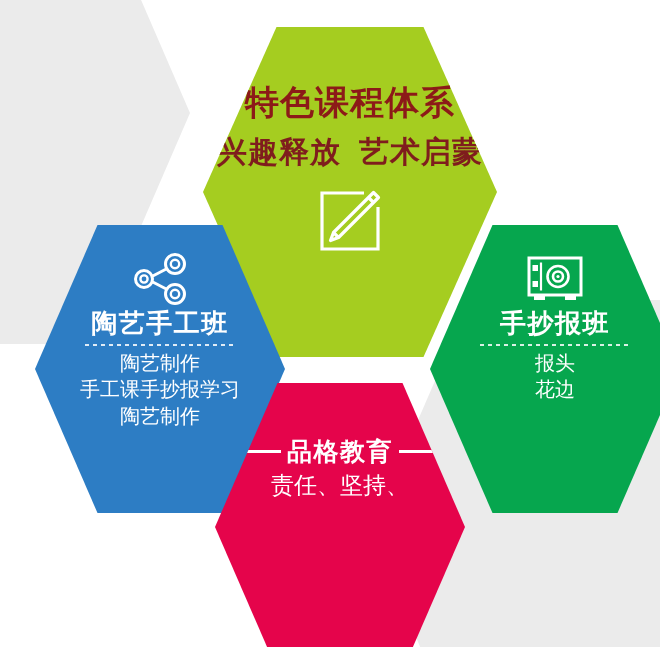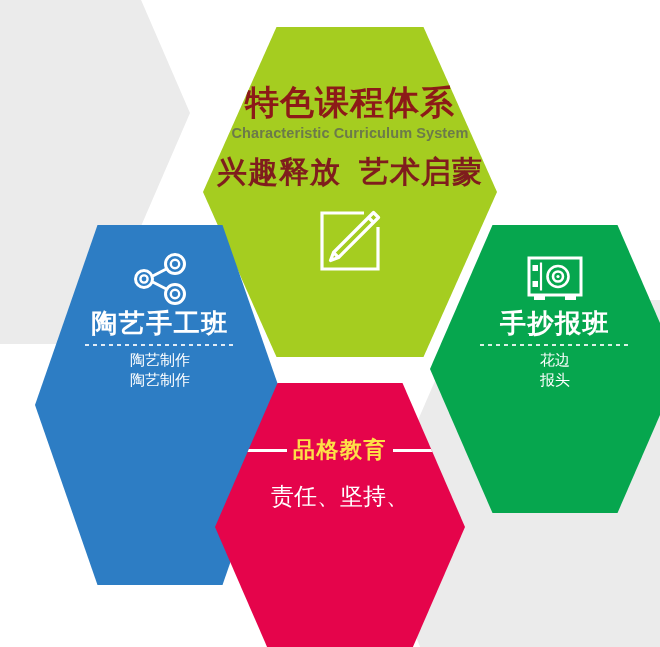--- a/index.html
+++ b/index.html
@@ -179,7 +179,6 @@
 
   <div class="hex" id="hex-top" style="background:#a5cd20;">
     <div class="cn-title" style="color:#8c1a18;">特色课程体系</div>
-    <div class="en-title" style="color:#6c7a4a;">Characteristic  Curriculum System</div>
     <div class="slogan">
       <span>兴趣释放</span><span class="gap"></span><span>艺术启蒙</span>
     </div>

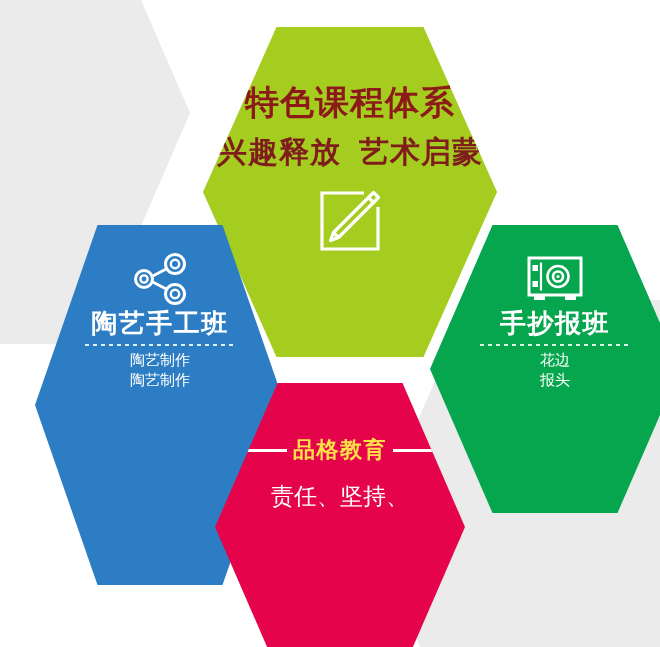--- a/index.html
+++ b/index.html
@@ -94,7 +94,7 @@
     left: 35px;
     top: 225px;
     width: 250px;
-    height: 360px;
+    height: 288px;
     padding-top: 28px;
   }
   #hex-right {

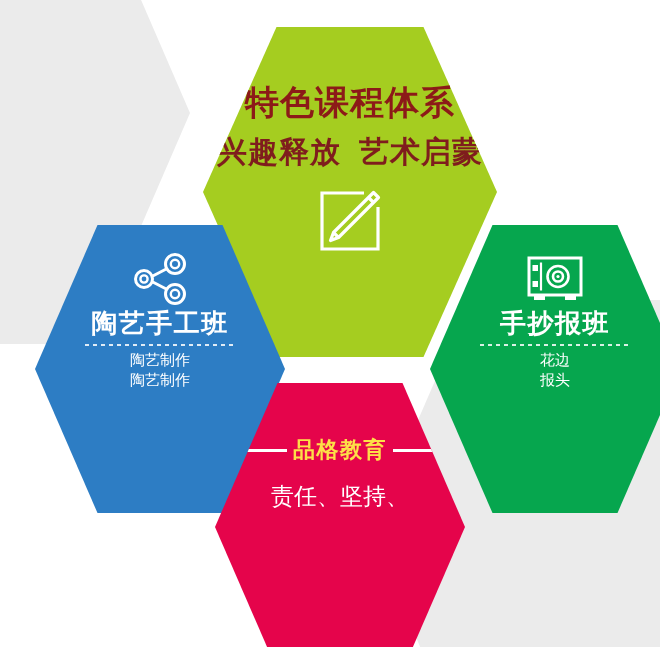--- a/index.html
+++ b/index.html
@@ -139,7 +139,7 @@
   .card-lines {
     text-align: center;
     color: #ffffff;
-    font-size: 15px;
+    font-size: 20px;
     line-height: 1.33;
     white-space: nowrap;
   }

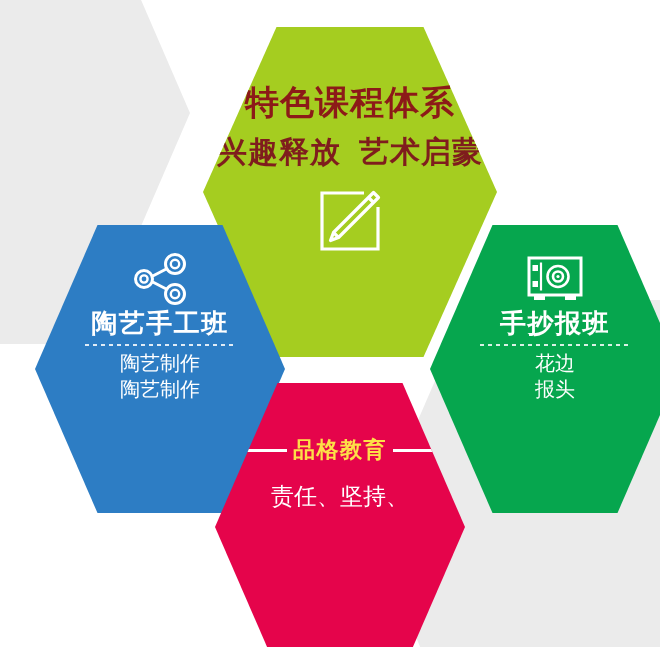--- a/index.html
+++ b/index.html
@@ -213,6 +213,7 @@
     <div class="divider"></div>
     <div class="card-lines">
       <div>陶艺制作</div>
+      <div>手工课手抄报学习</div>
       <div>陶艺制作</div>
     </div>
   </div>

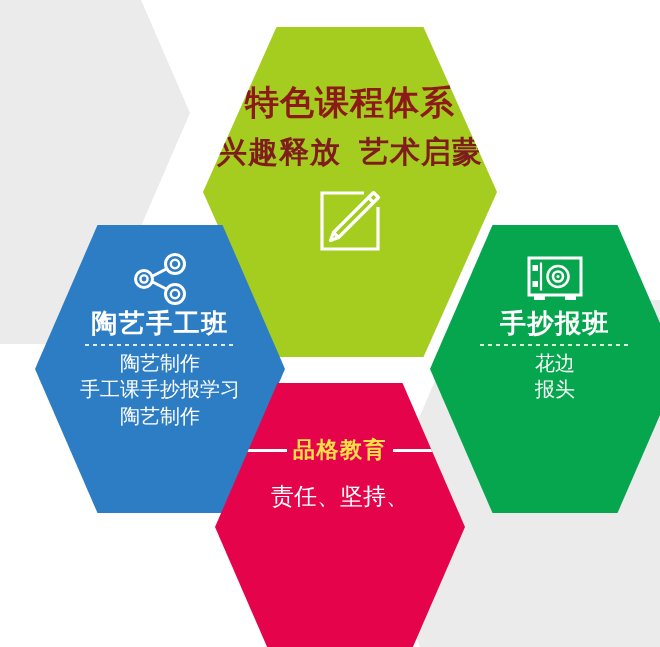--- a/index.html
+++ b/index.html
@@ -239,8 +239,8 @@
     <div class="card-title">手抄报班</div>
     <div class="divider"></div>
     <div class="card-lines">
+      <div>报头</div>
       <div>花边</div>
-      <div>报头</div>
     </div>
   </div>
 

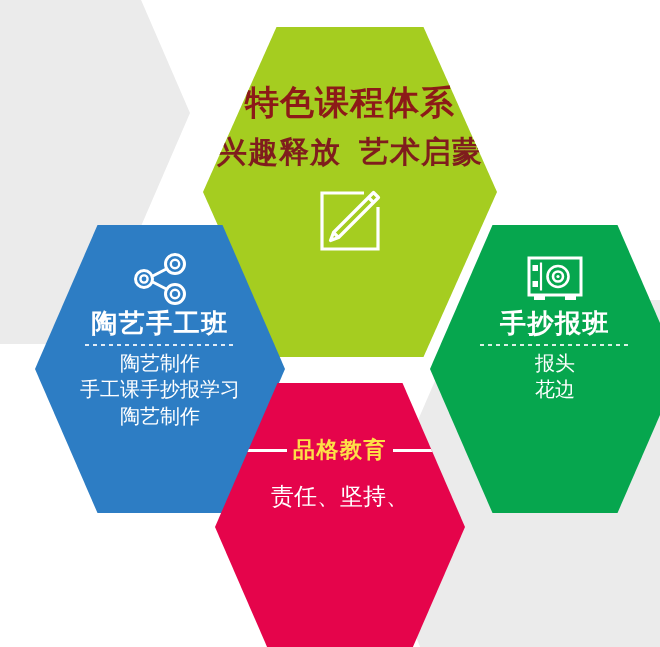--- a/index.html
+++ b/index.html
@@ -158,9 +158,9 @@
     background: #ffffff;
   }
   .title-ruled .txt {
-    font-size: 22px;
-    font-weight: bold;
-    color: #fde047;
+    font-size: 25px;
+    font-weight: bold;
+    color: #ffffff;
     letter-spacing: 1.5px;
   }
   #hex-bottom .card-lines {

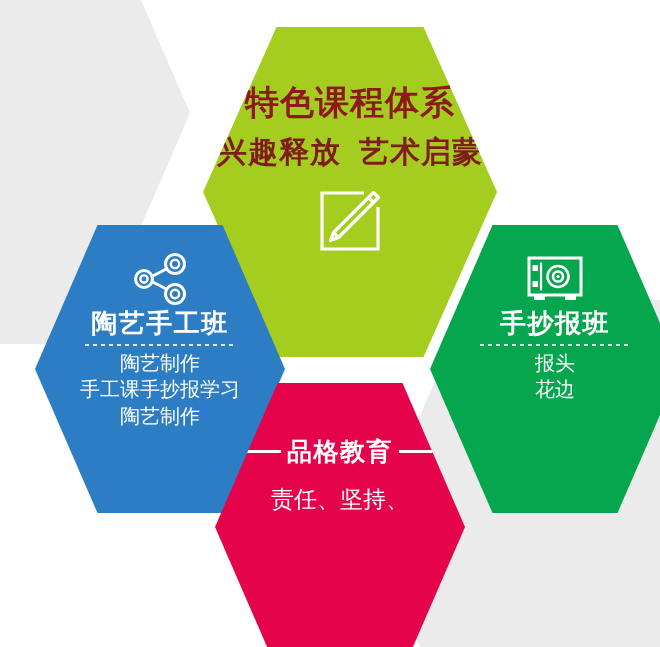--- a/index.html
+++ b/index.html
@@ -164,7 +164,7 @@
     letter-spacing: 1.5px;
   }
   #hex-bottom .card-lines {
-    margin-top: 16px;
+    margin-top: 2px;
     font-size: 23px;
     line-height: 1.32;
   }

